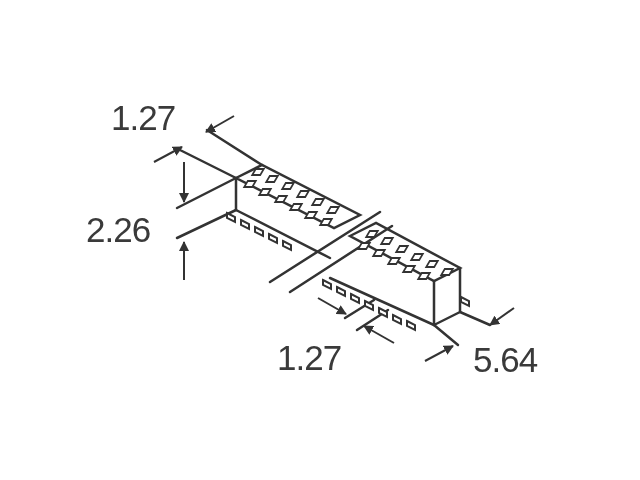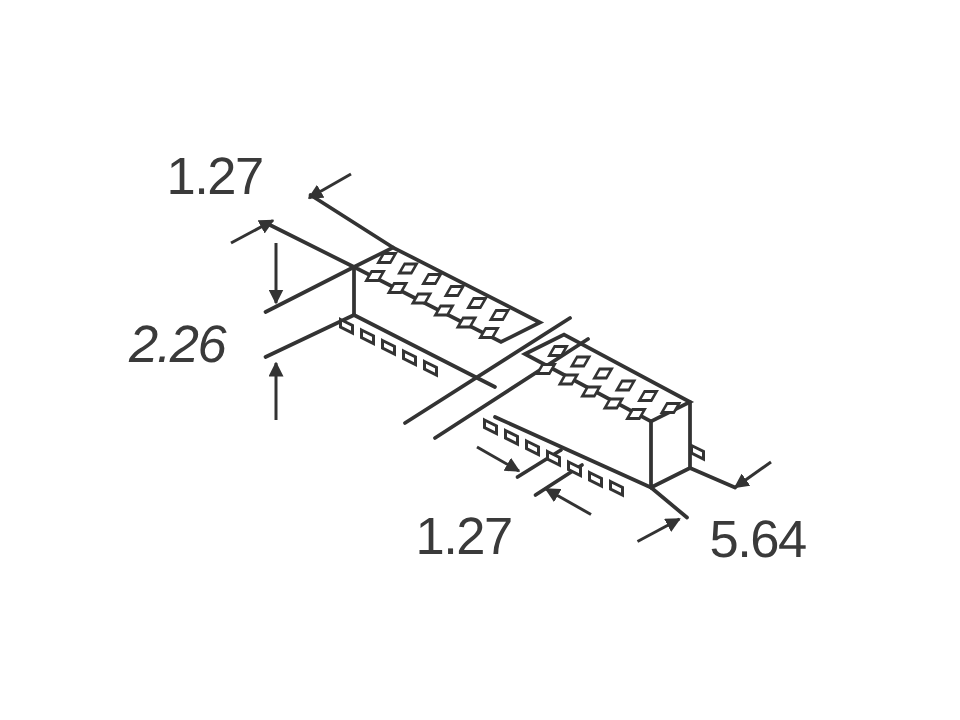--- a/index.html
+++ b/index.html
@@ -103,7 +103,7 @@
   </svg>
 
   <div class="lbl" style="left:111px;top:100px;">1.27</div>
-  <div class="lbl" style="left:86px;top:212px;font-style:italic;">2.26</div>
+  <div class="lbl" style="left:86px;top:212px;">2.26</div>
   <div class="lbl" style="left:277px;top:340px;">1.27</div>
   <div class="lbl" style="left:473px;top:342px;">5.64</div>
 </div>

